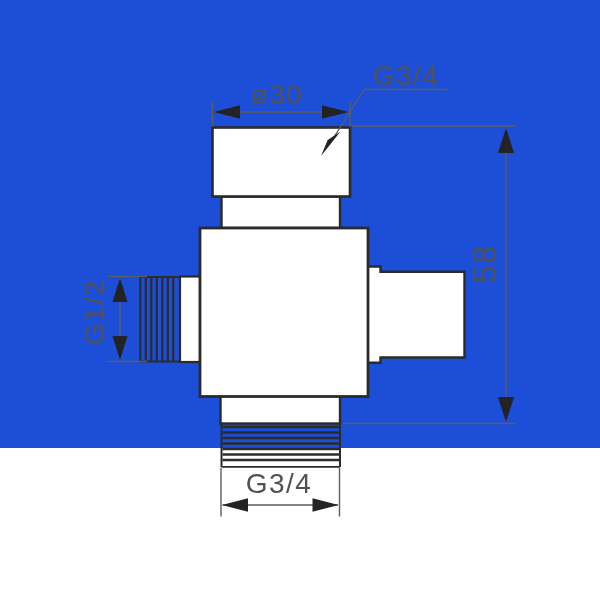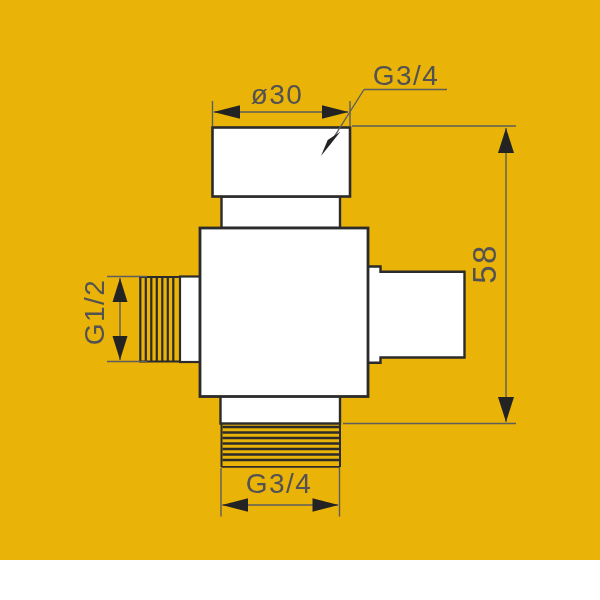--- a/index.html
+++ b/index.html
@@ -14,8 +14,8 @@
   .stage {
     position: relative;
     width: 600px;
-    height: 560px;
-    background: #eab308;
+    height: 448px;
+    background: #1d4ed8;
   }
   svg { display: block; }
   

